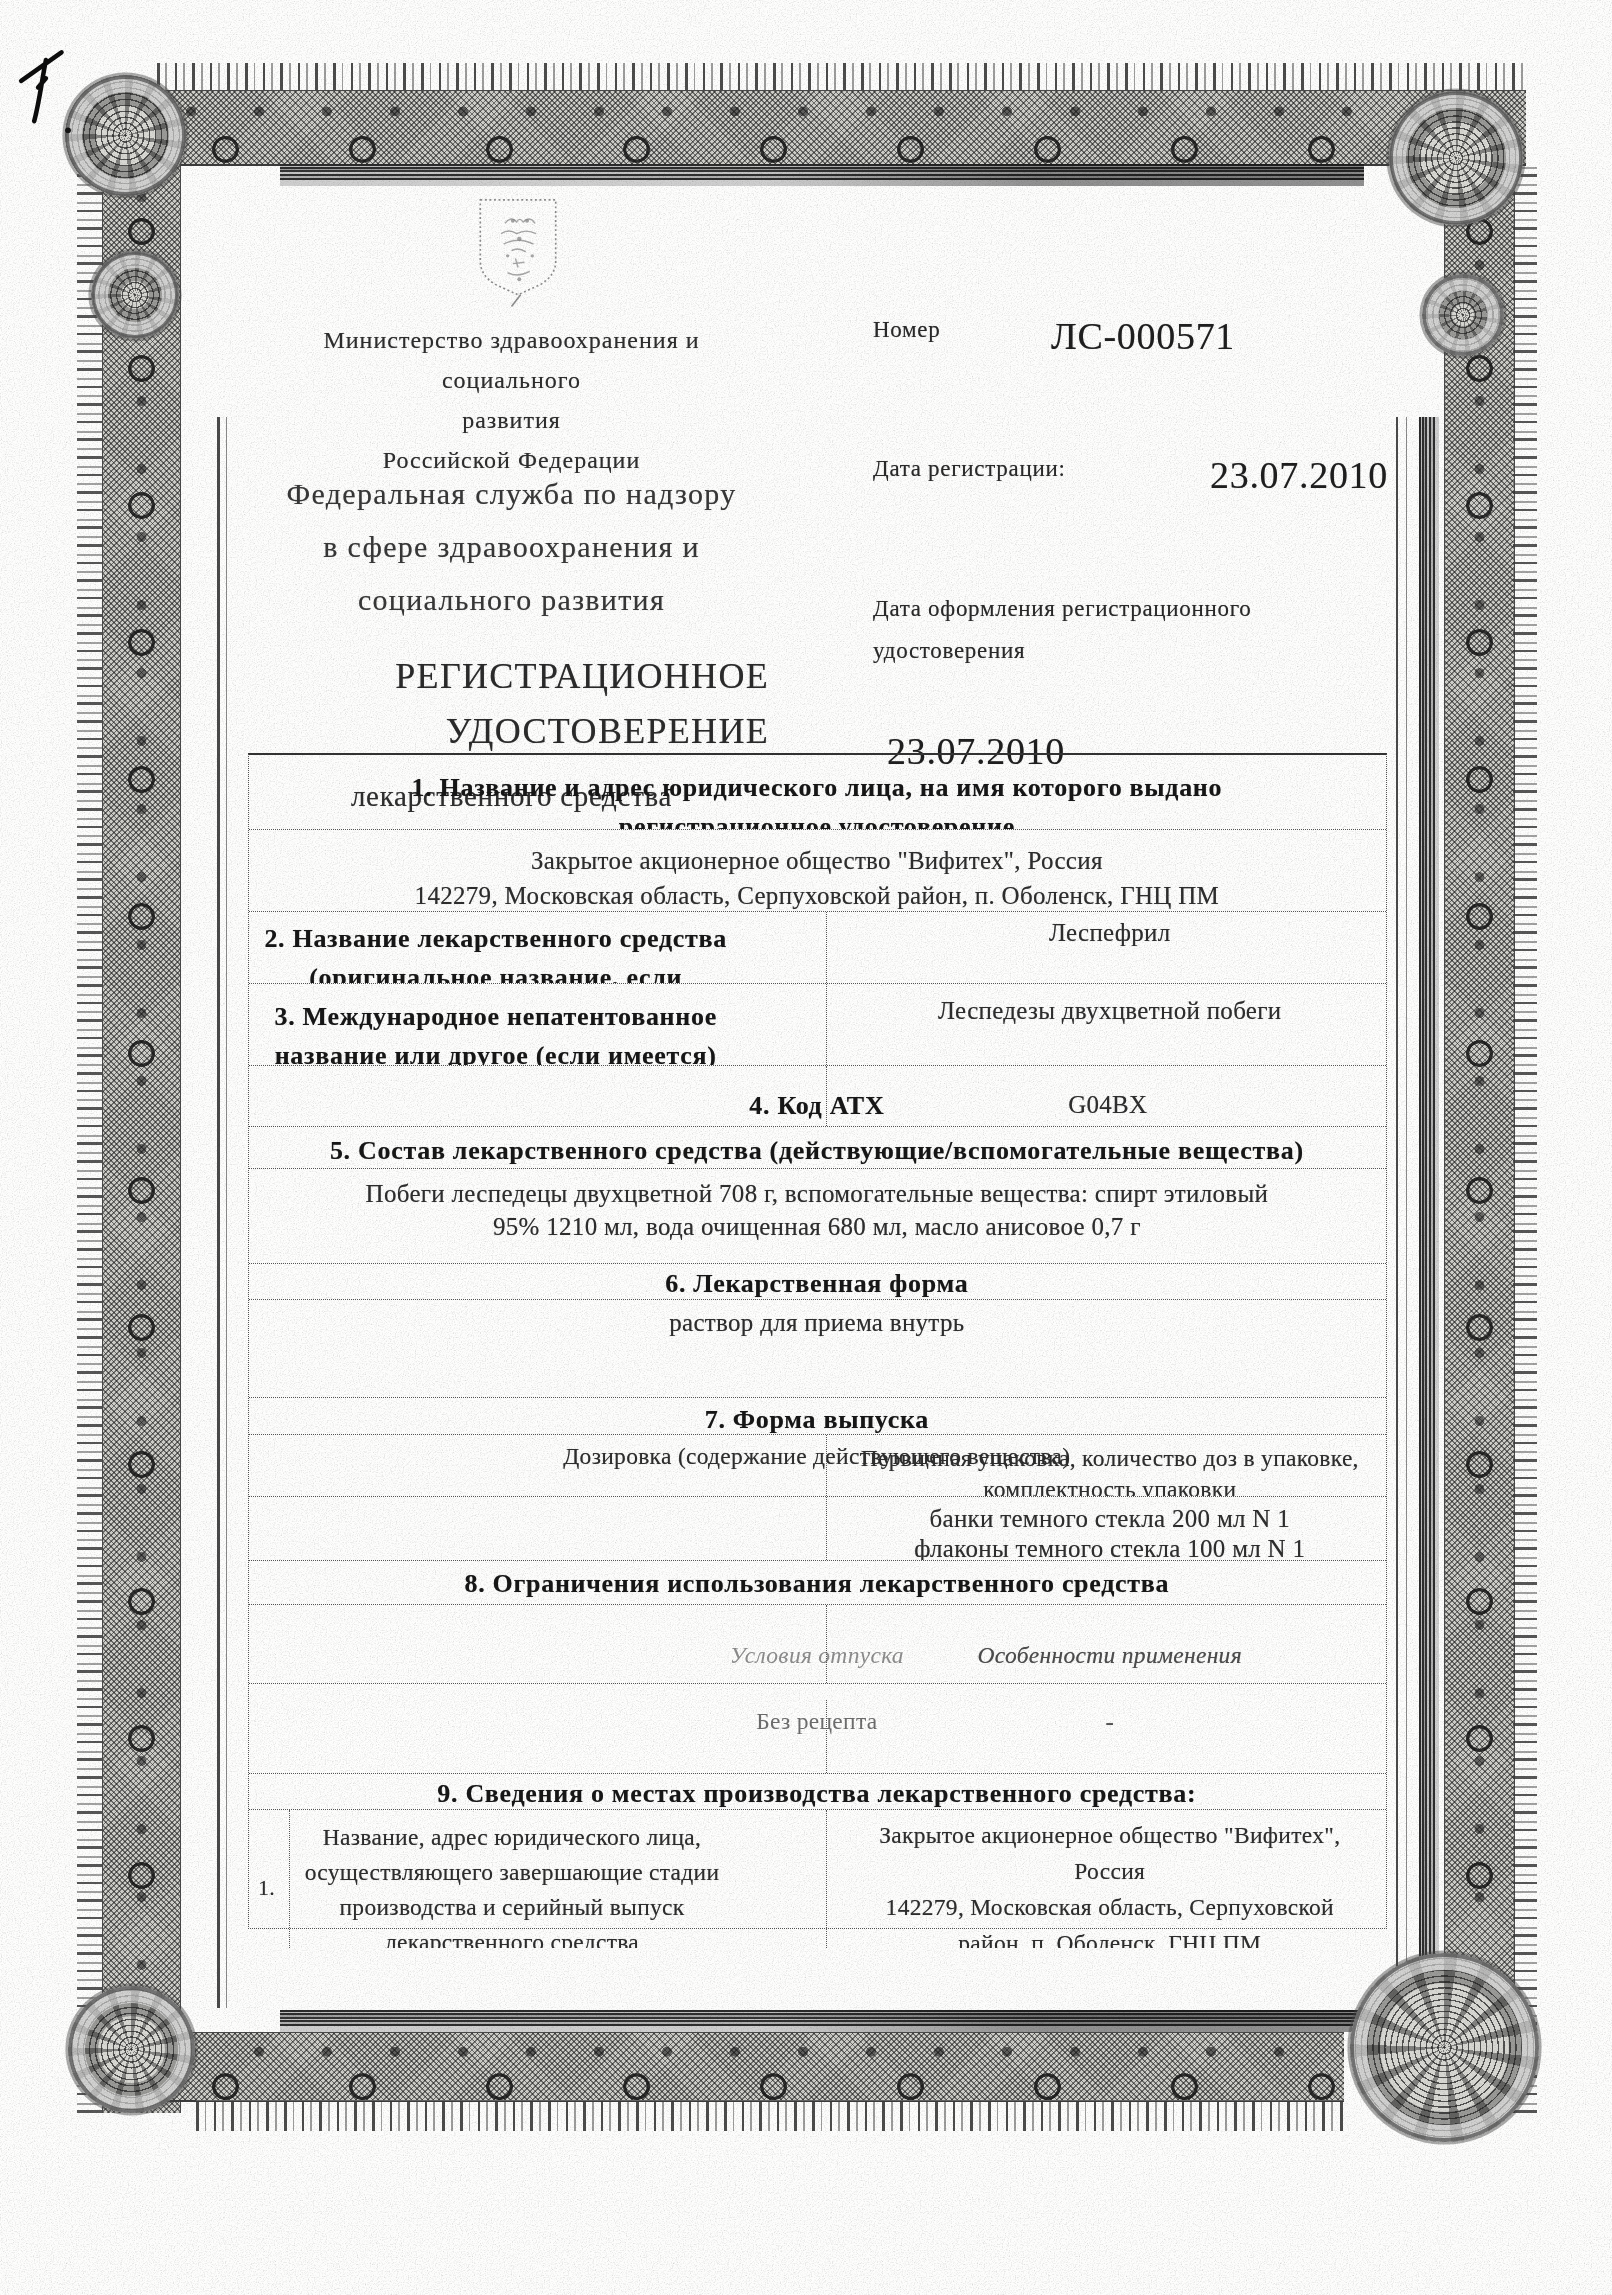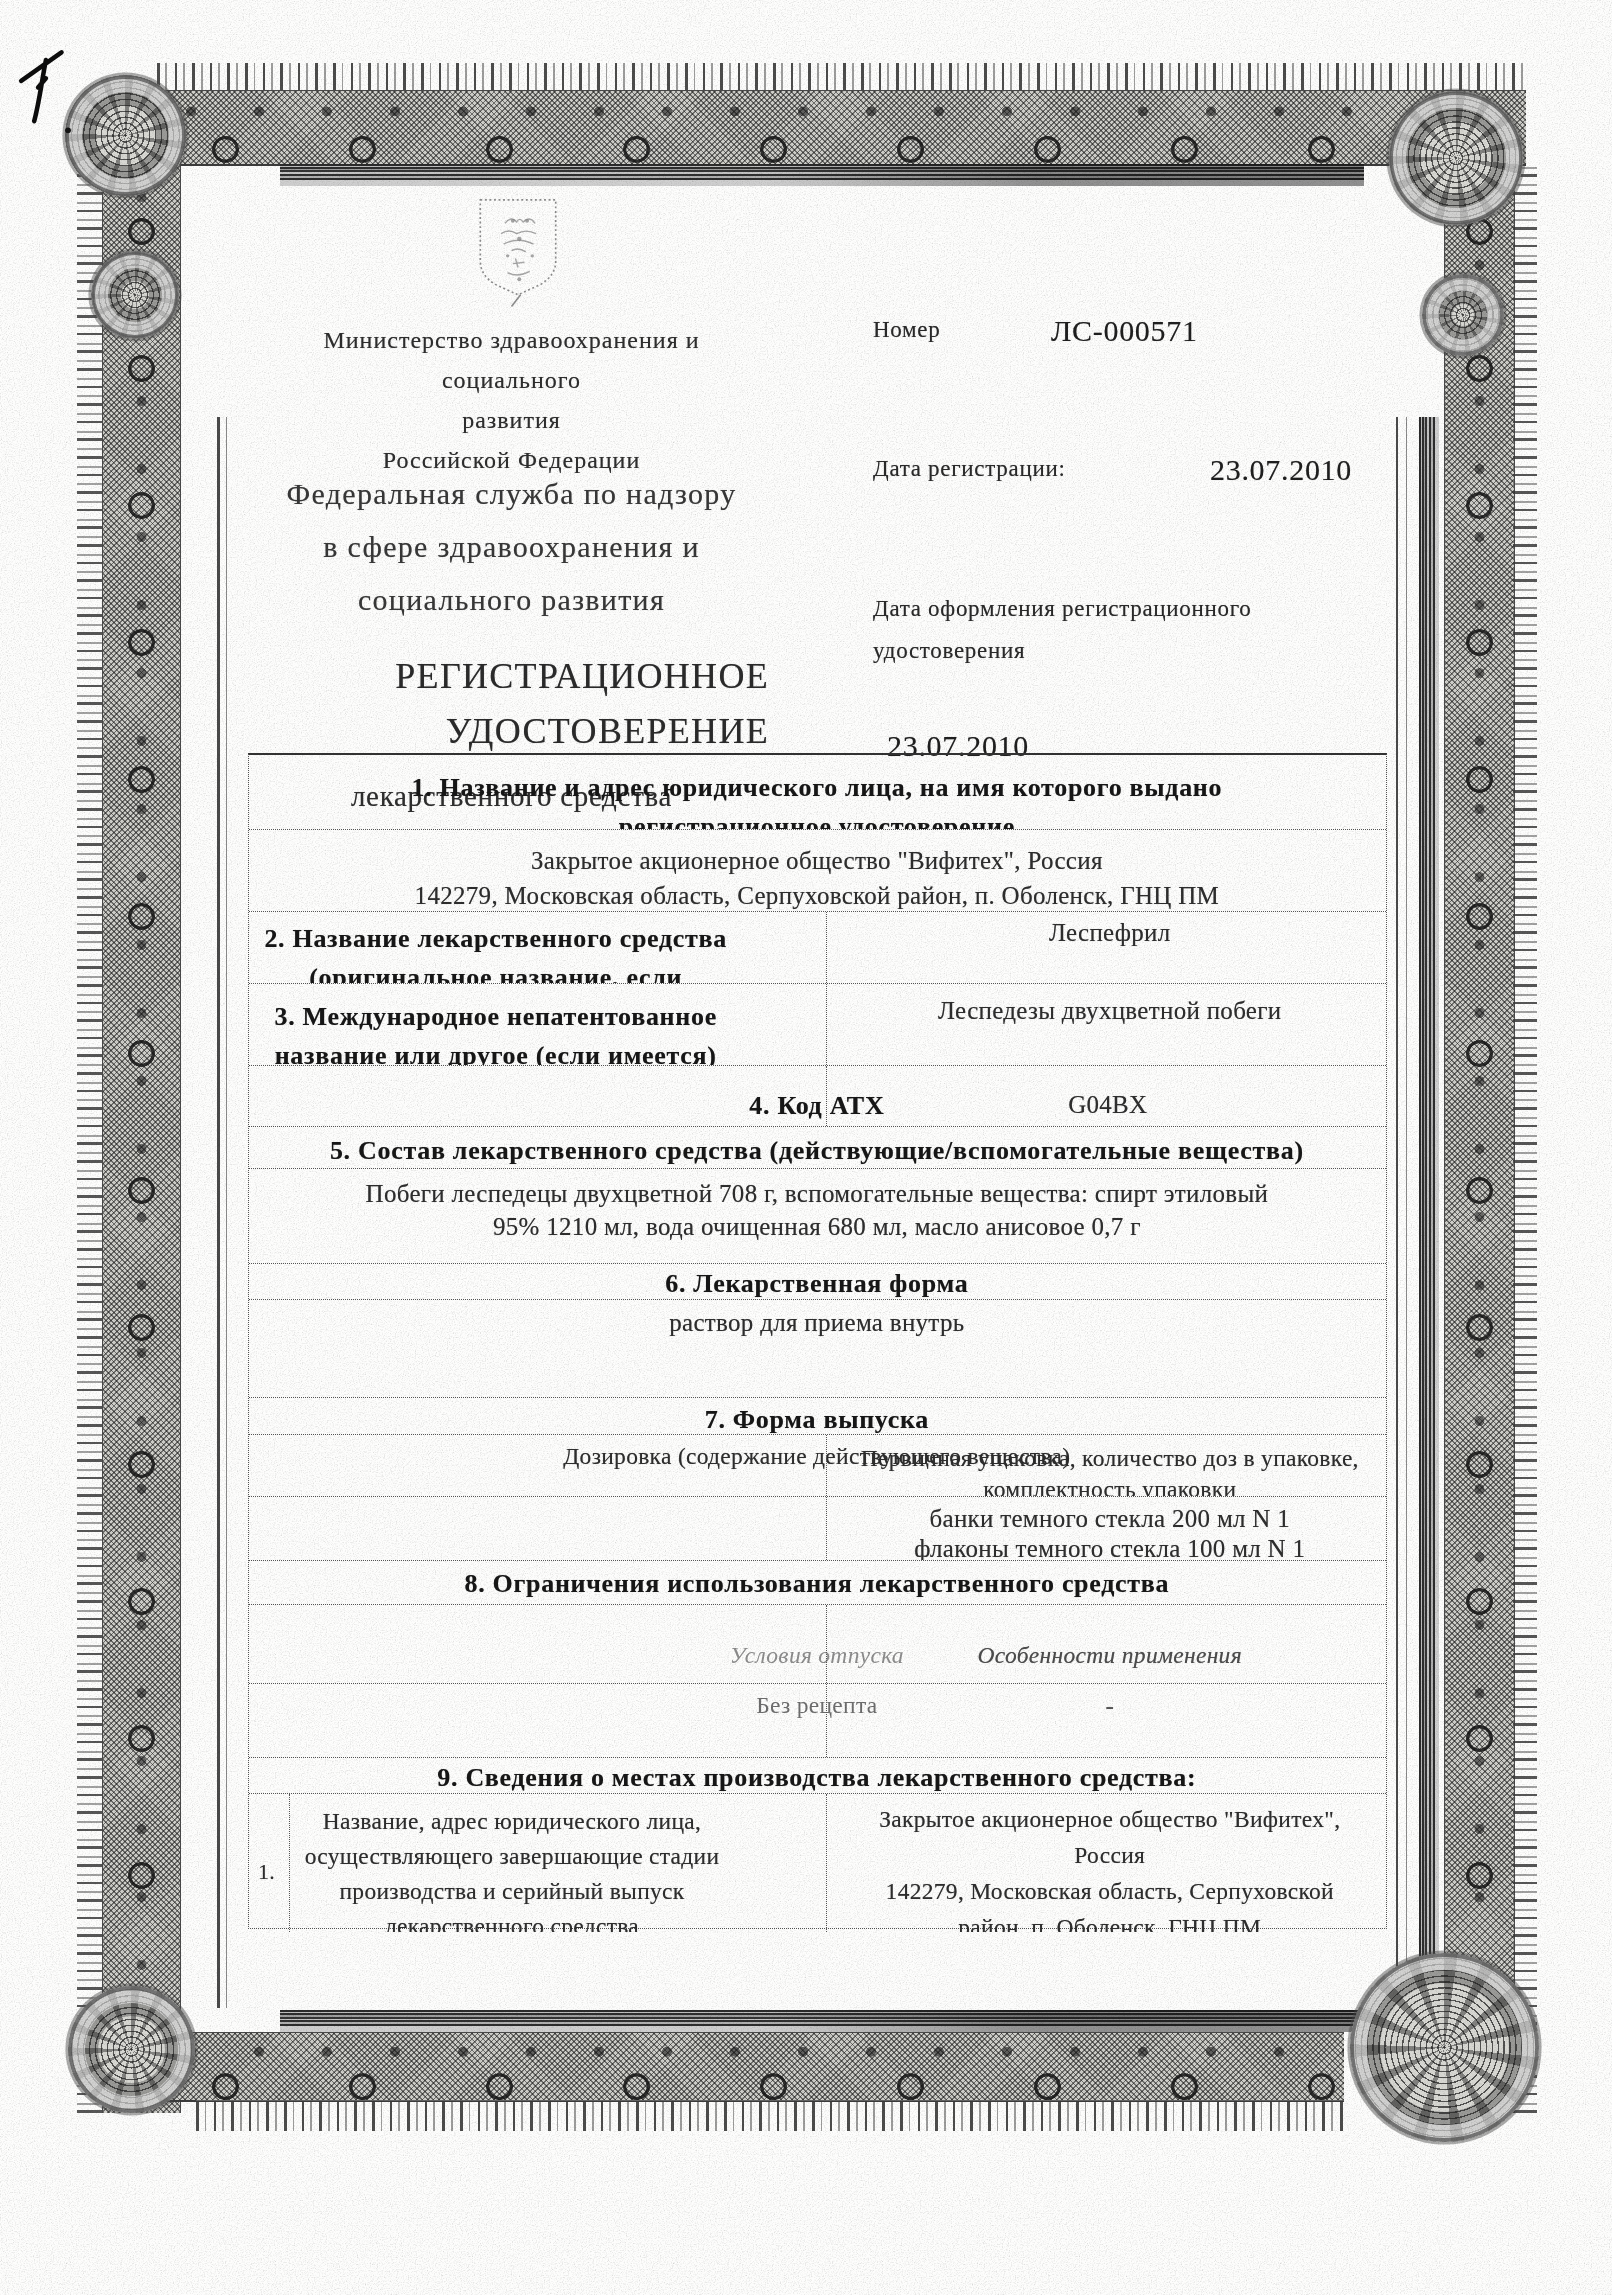--- a/index.html
+++ b/index.html
@@ -49,7 +49,7 @@
   .doctitle{font-size:36px;line-height:55px;letter-spacing:1.3px;color:#2b2b2b;}
   .docsub{font-size:29px;letter-spacing:0.7px;color:#2e2e2e;}
   .rlabel{font-size:23px;letter-spacing:0.7px;color:#2a2a2a;}
-  .rvalue{font-size:30px;letter-spacing:0.7px;color:#1f1f1f;}
+  .rvalue{font-size:38px;letter-spacing:0.7px;color:#1f1f1f;}
   .rwrap{line-height:42px;}
   
   .tbl{left:248px;top:753px;width:1139px;height:1176px;

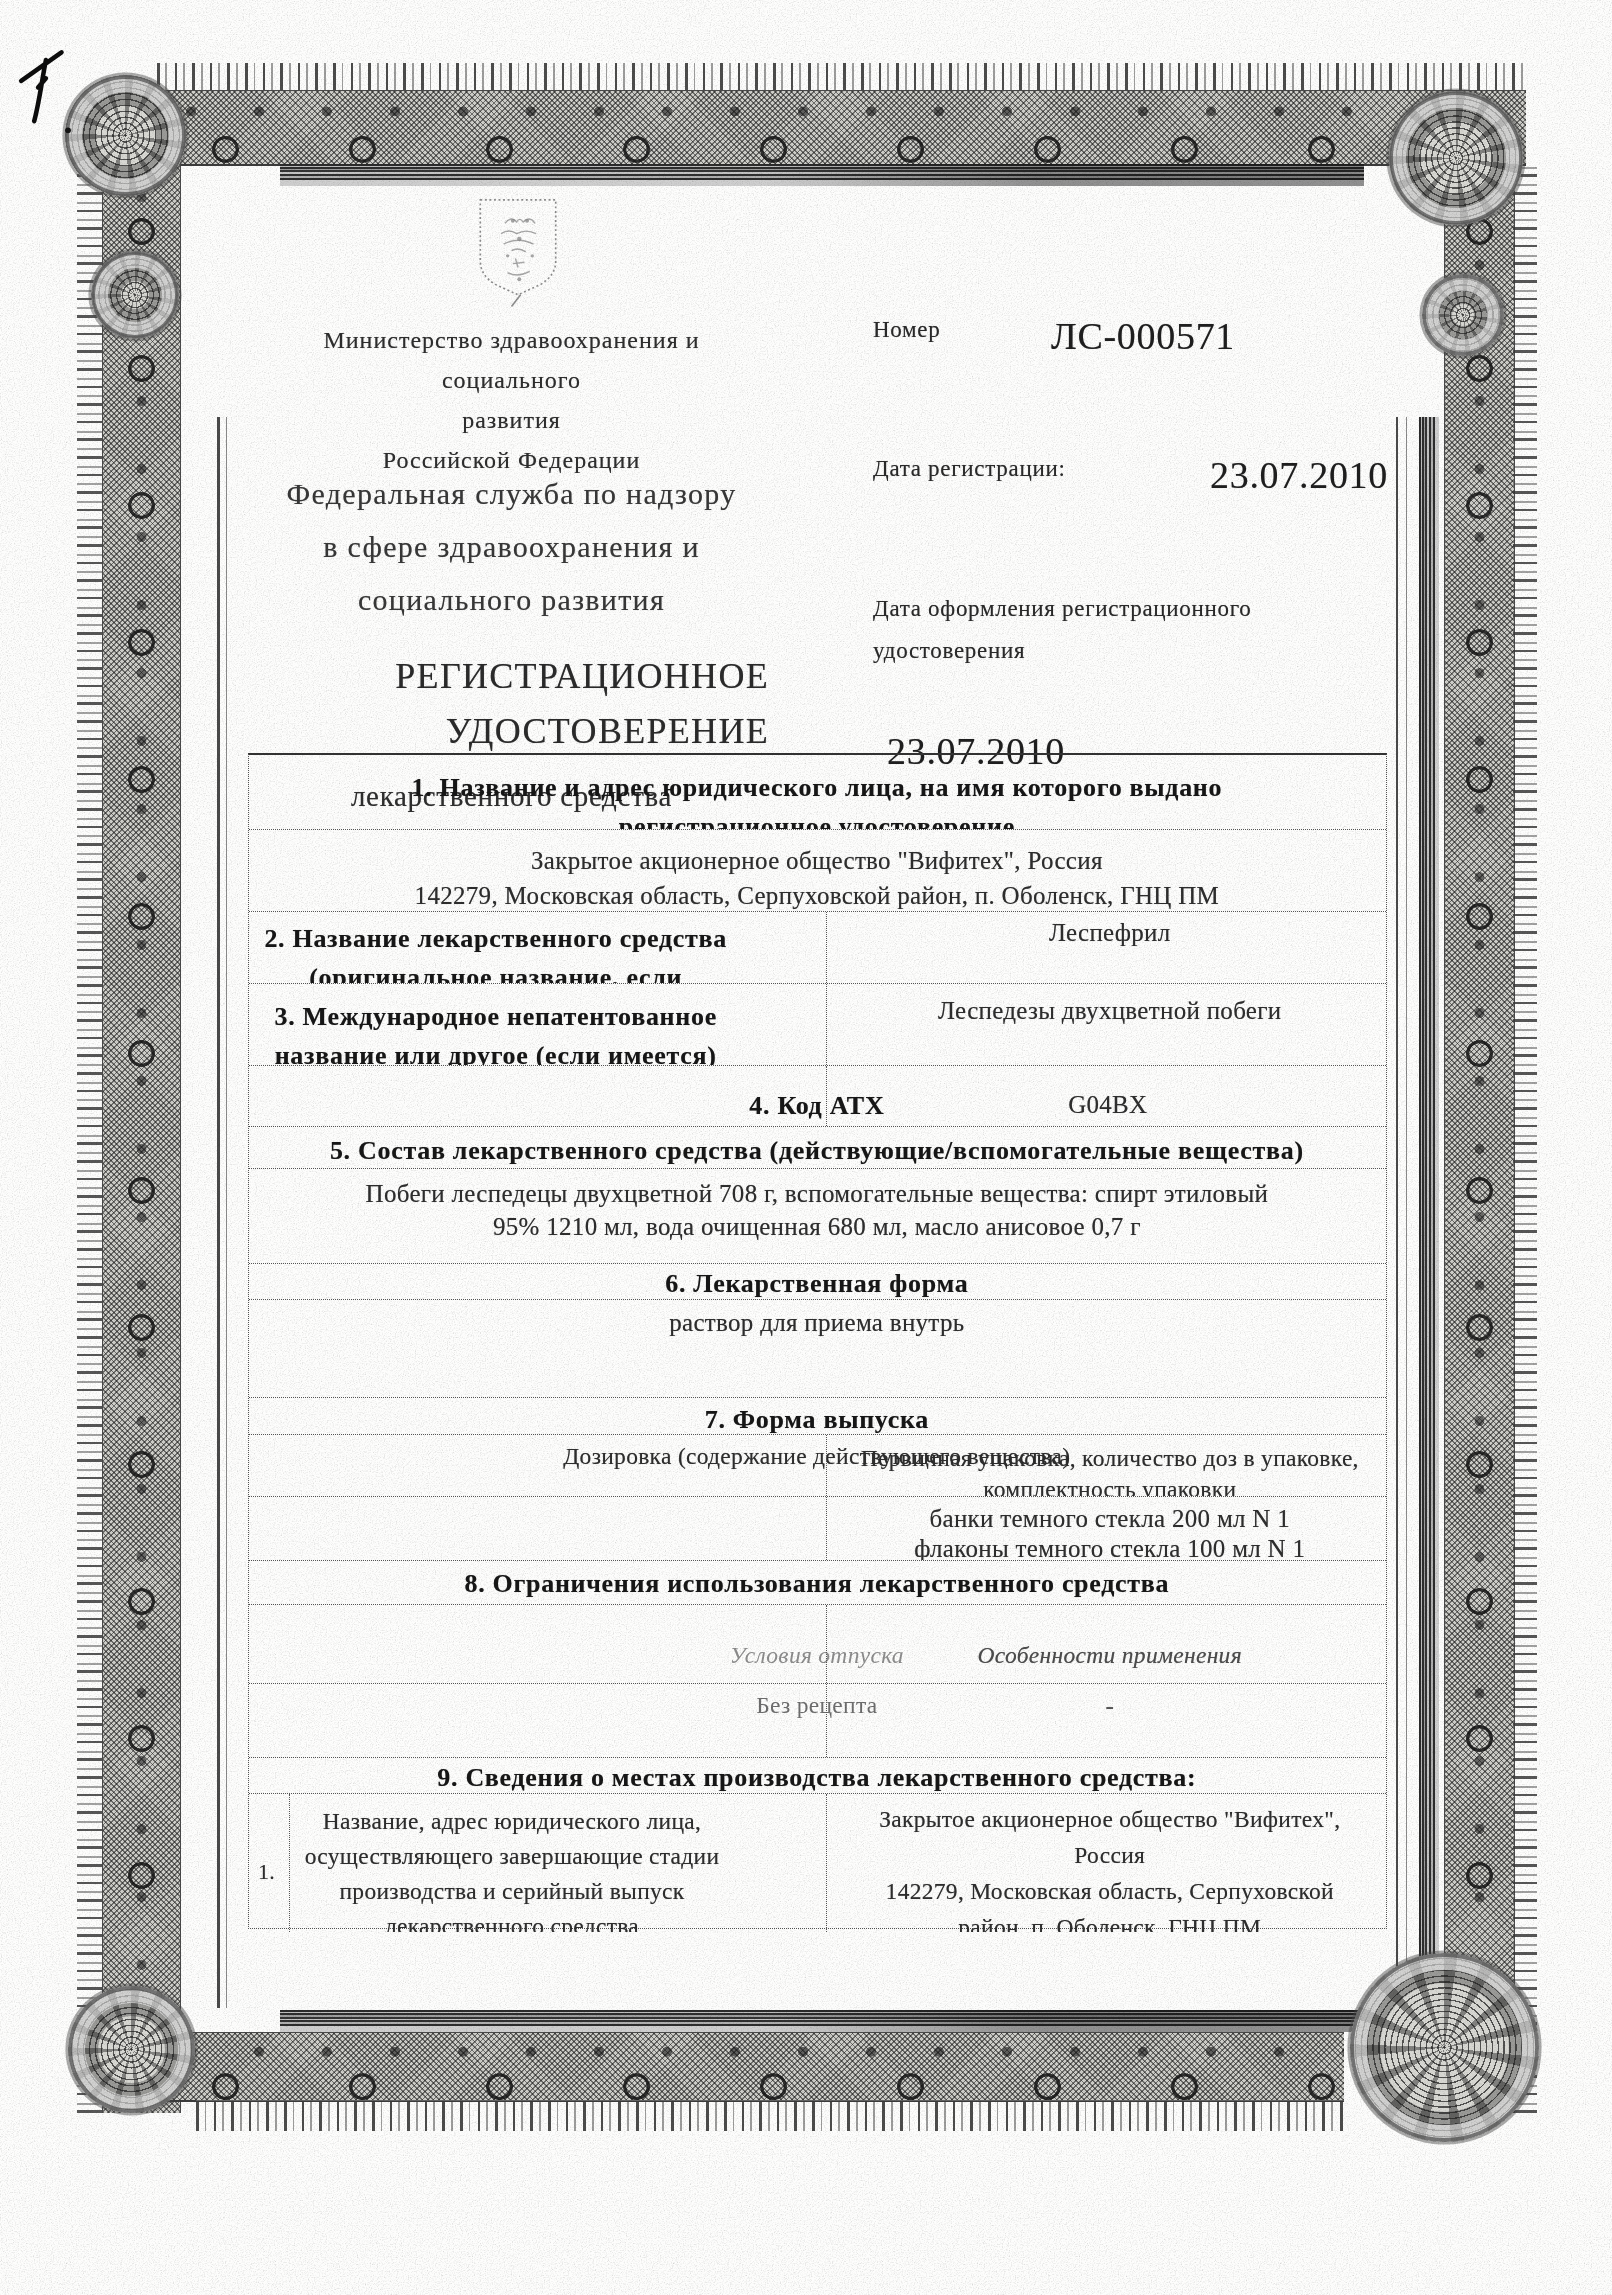--- a/index.html
+++ b/index.html
@@ -220,7 +220,7 @@
       <div class="col2 coldiv btext italic ink" style="padding-top:37px;font-size:23.5px;color:#4d4d4d;">Особенности применения</div>
     </div>
 
-    <div class="row" style="height:74px;">
+    <div class="row" style="height:74px;margin-top:16px;">
       <div class="btext cell" style="padding-top:7.8px;font-size:23.5px;color:#6e6e6e;">Без рецепта</div>
       <div class="col2 coldiv btext ink" style="padding-top:7.8px;color:#555;">-</div>
     </div>

